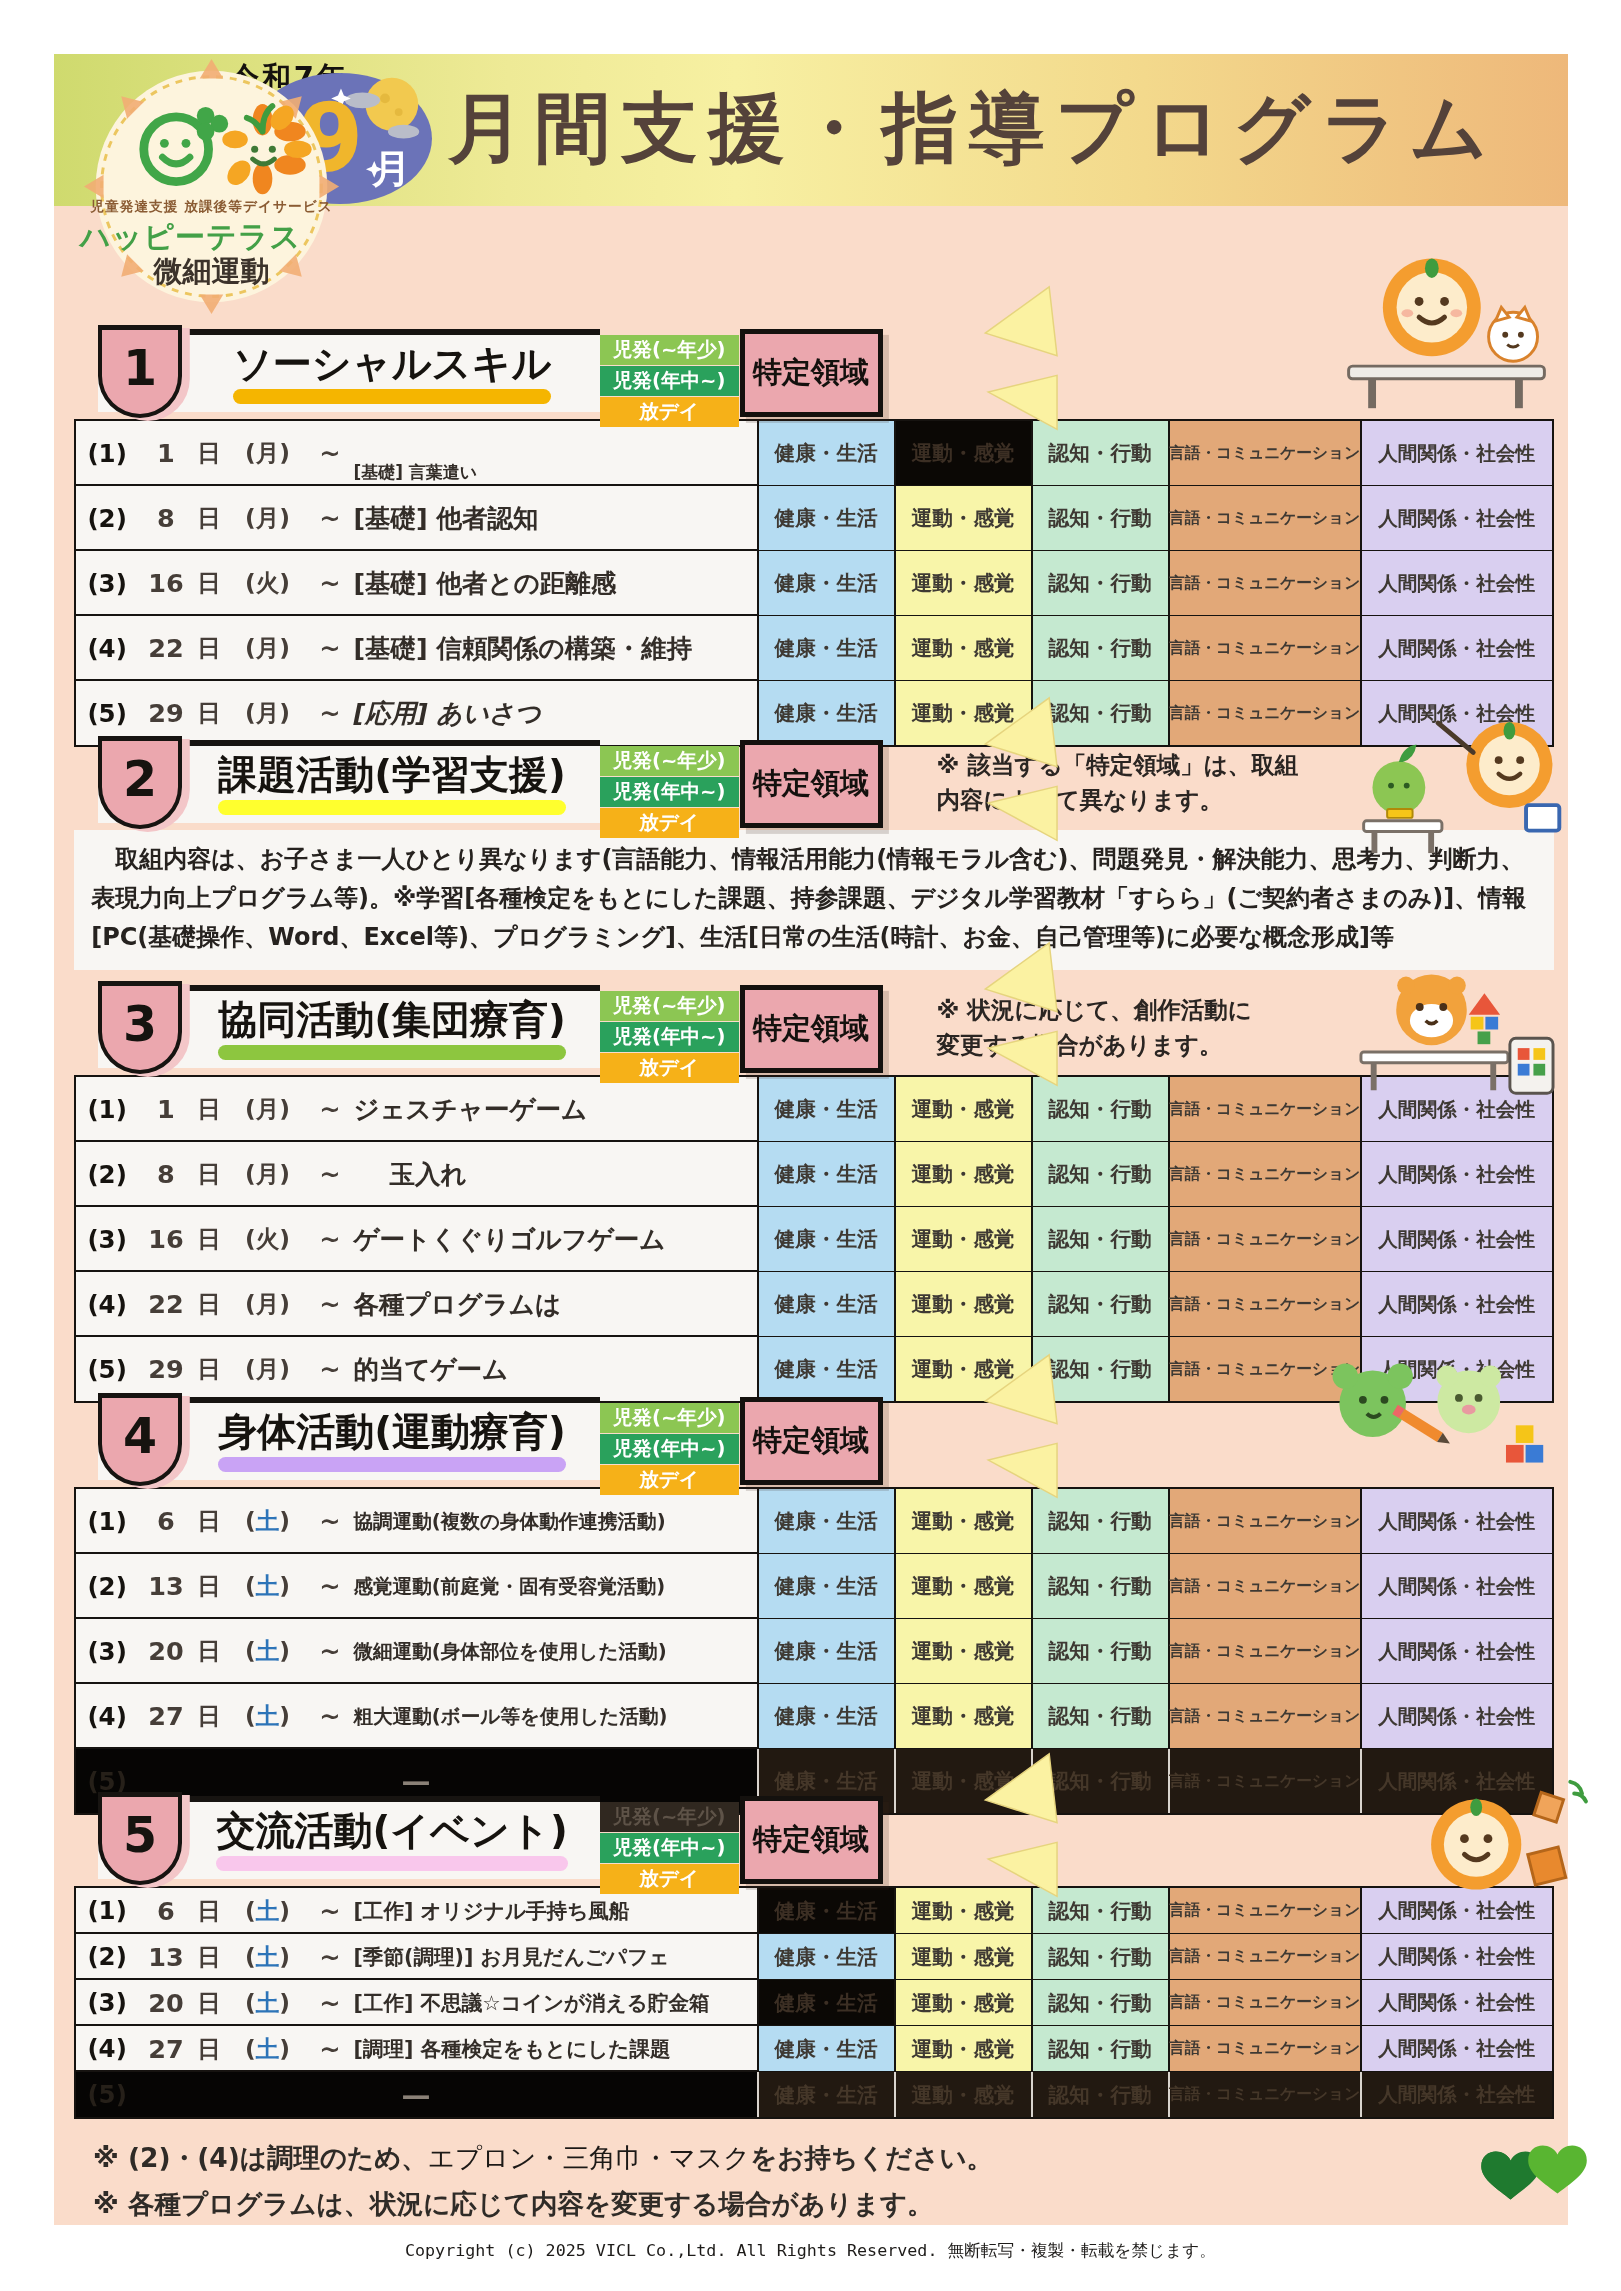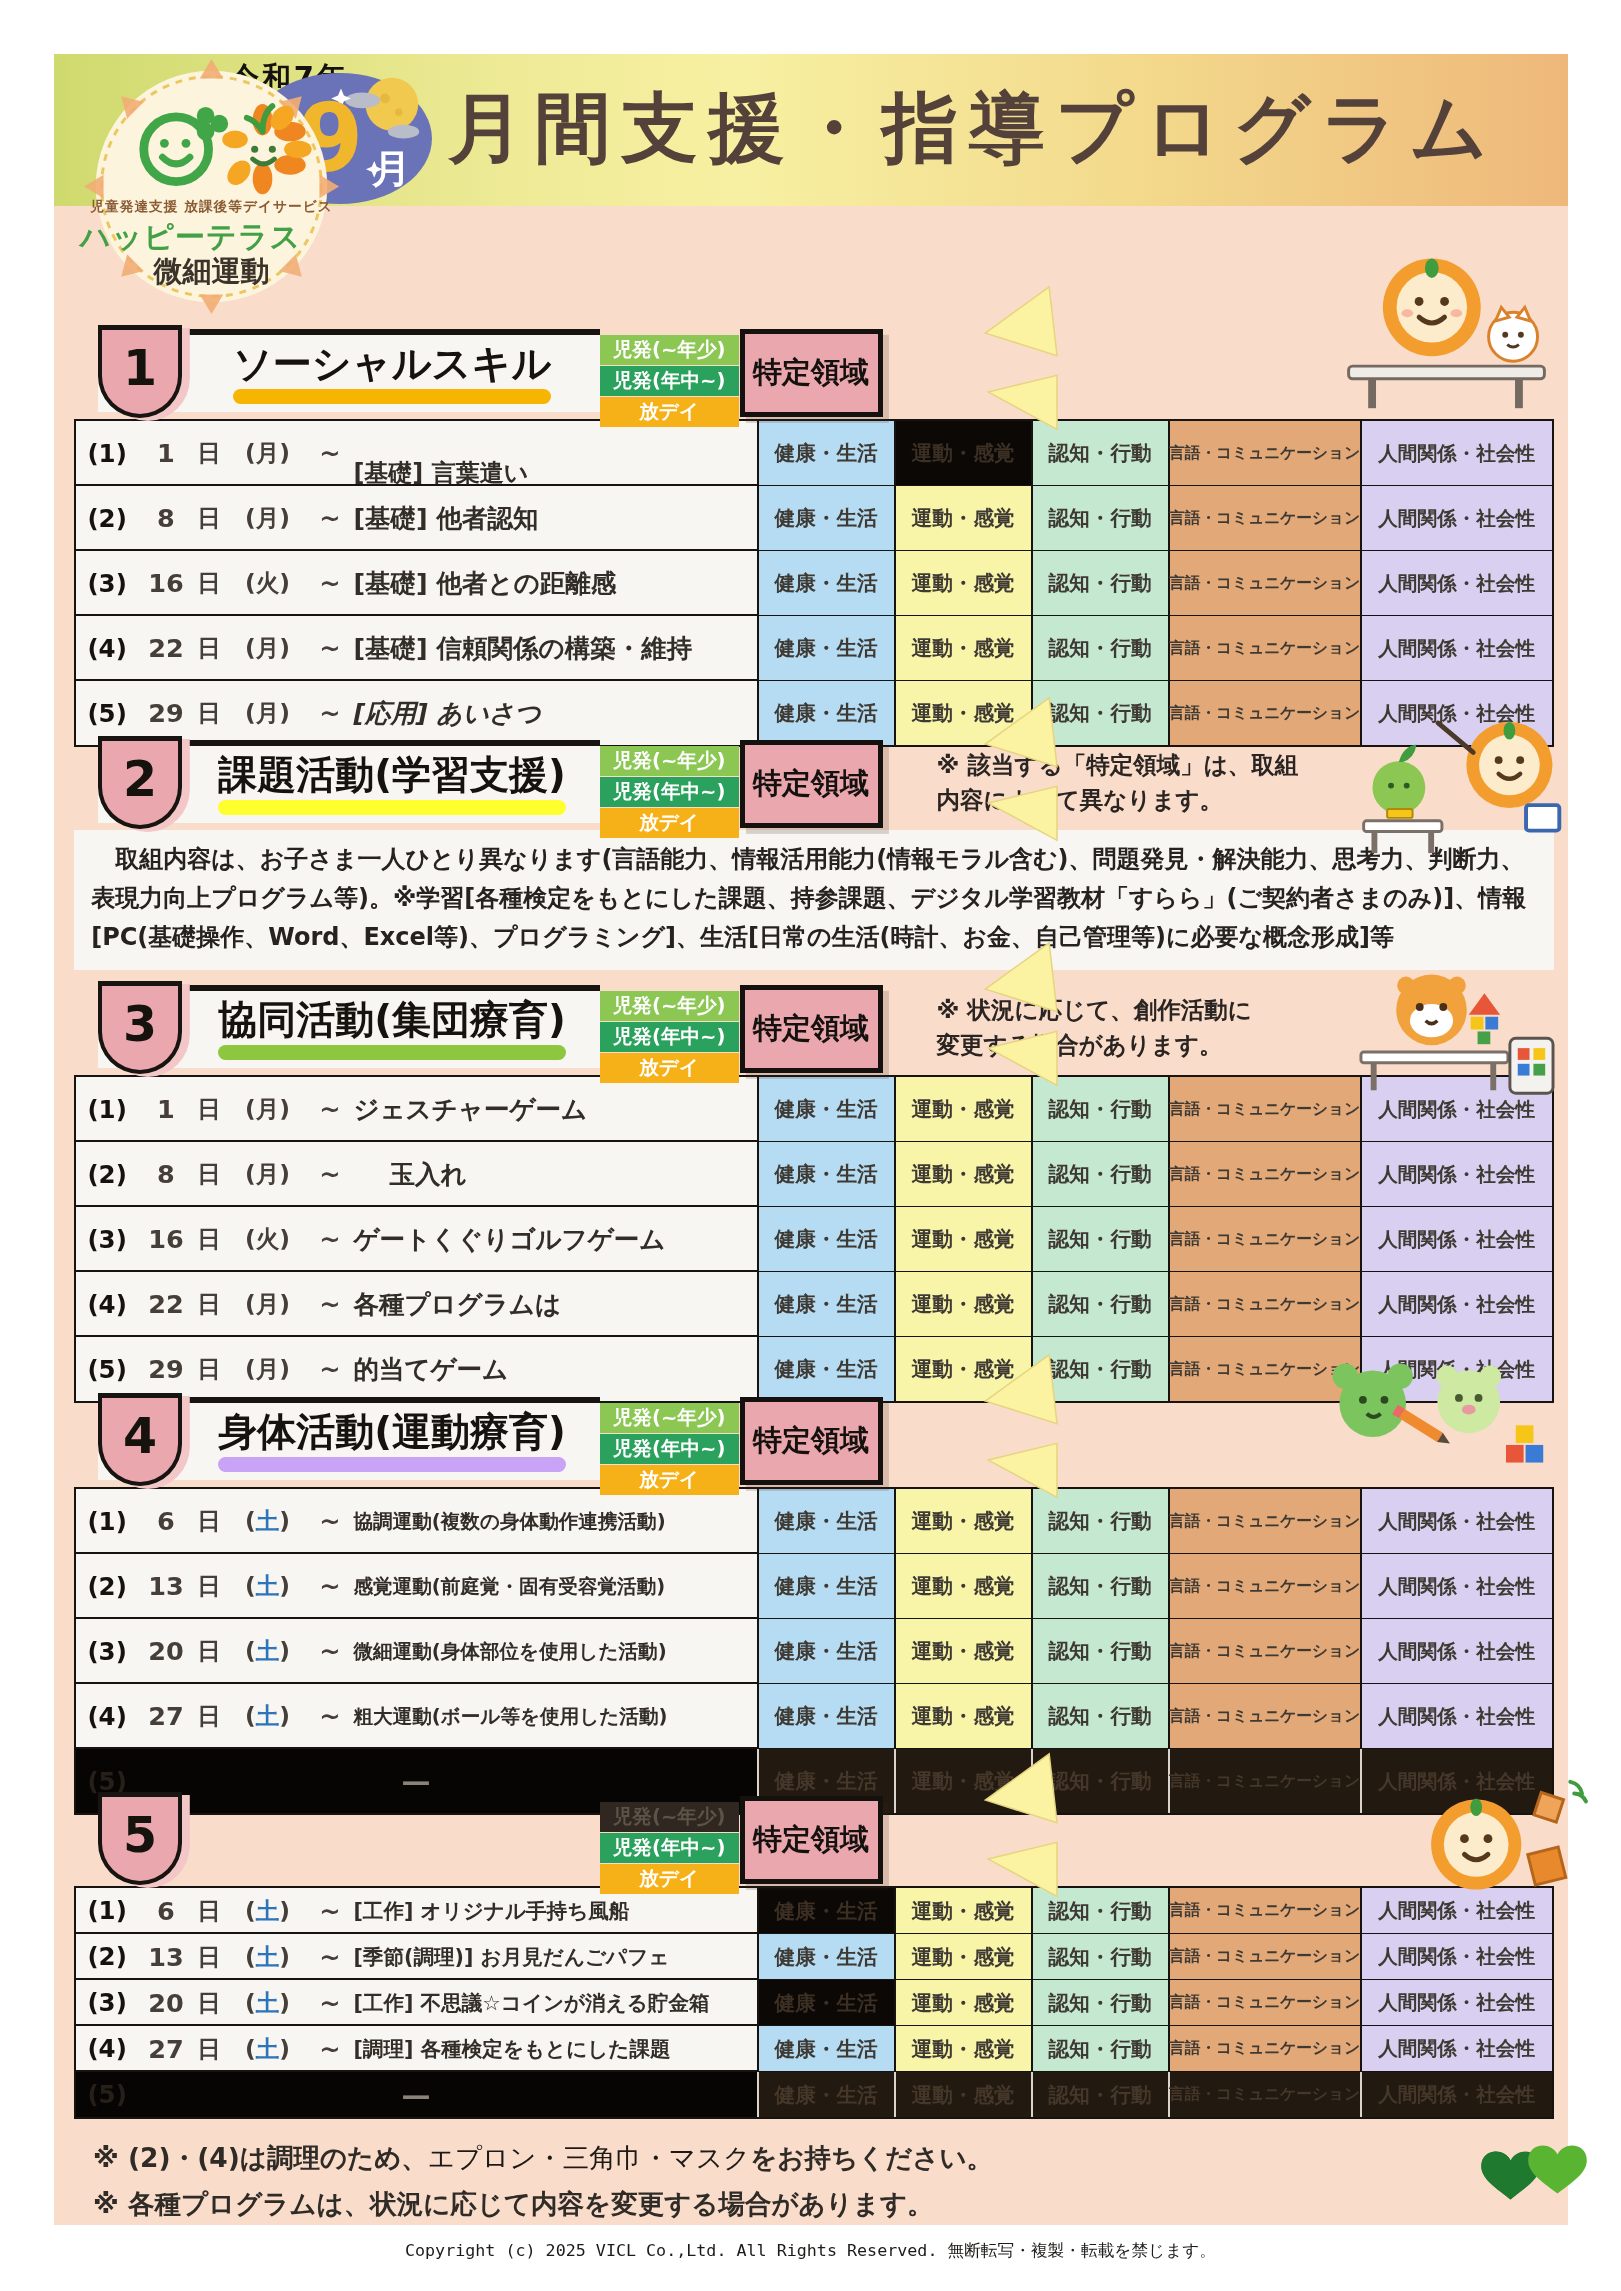--- a/index.html
+++ b/index.html
@@ -222,7 +222,7 @@
                 <span class="ri-unit">日</span>
                 <span class="ri-week">(<span>月</span>)</span>
                 <span class="ri-tilde">~</span>
-                <span class="ri-act" style="font-size: 24px; margin-top: 39px;">[基礎] 言葉遣い</span>
+                <span class="ri-act" style="font-size: 17px; margin-top: 39px;">[基礎] 言葉遣い</span>
               </div>
               <div class="cell" style="width: 137px; font-size: 20.6px; background: rgb(181, 220, 242);">健康・生活</div>
               <div class="cell cell-black" style="width: 137px; font-size: 20.6px;">運動・感覚</div>

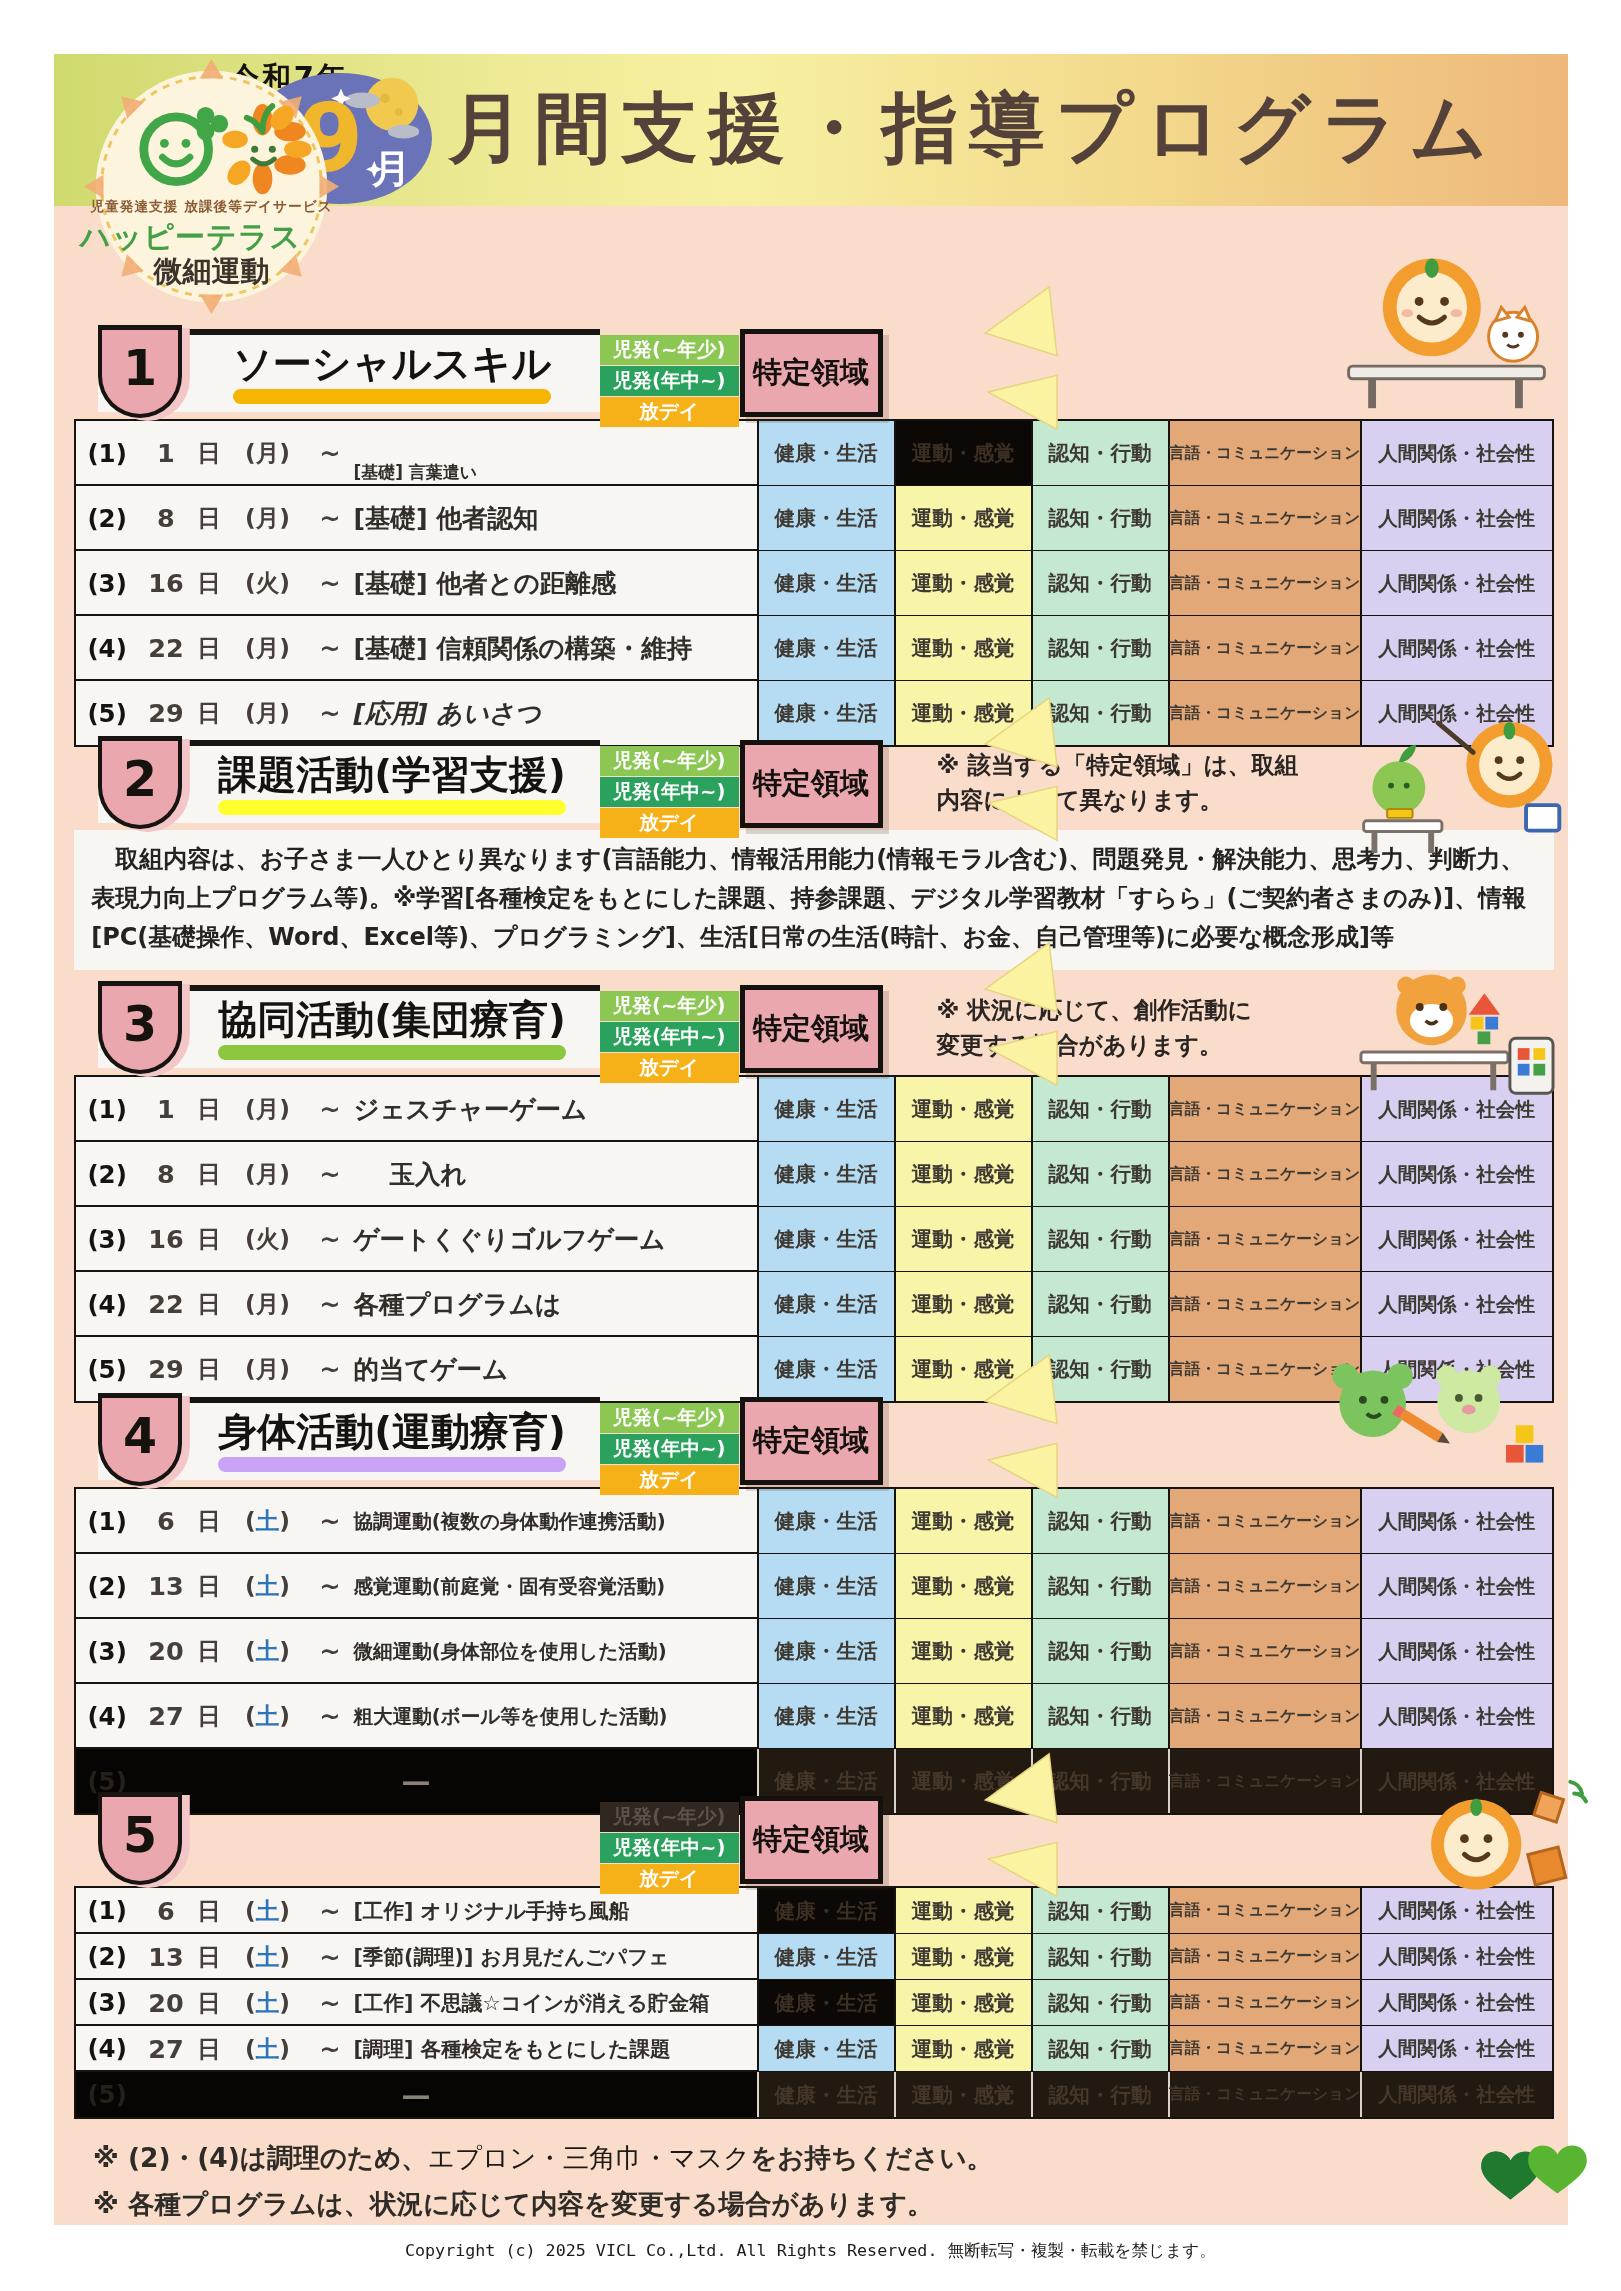--- a/index.html
+++ b/index.html
@@ -582,6 +582,12 @@
             <div class="badge">
               <span>5</span>
             </div>
+            <div class="head-panel">
+              <div class="sec-title-wrap">
+                <div class="sec-title">交流活動(イベント)</div>
+                <div class="underline" style="background: rgb(249, 199, 236);"></div>
+              </div>
+            </div>
             <div class="legend">
               <div class="lab l0 dim">児発(~年少)</div>
               <div class="lab l1">児発(年中~)</div>

